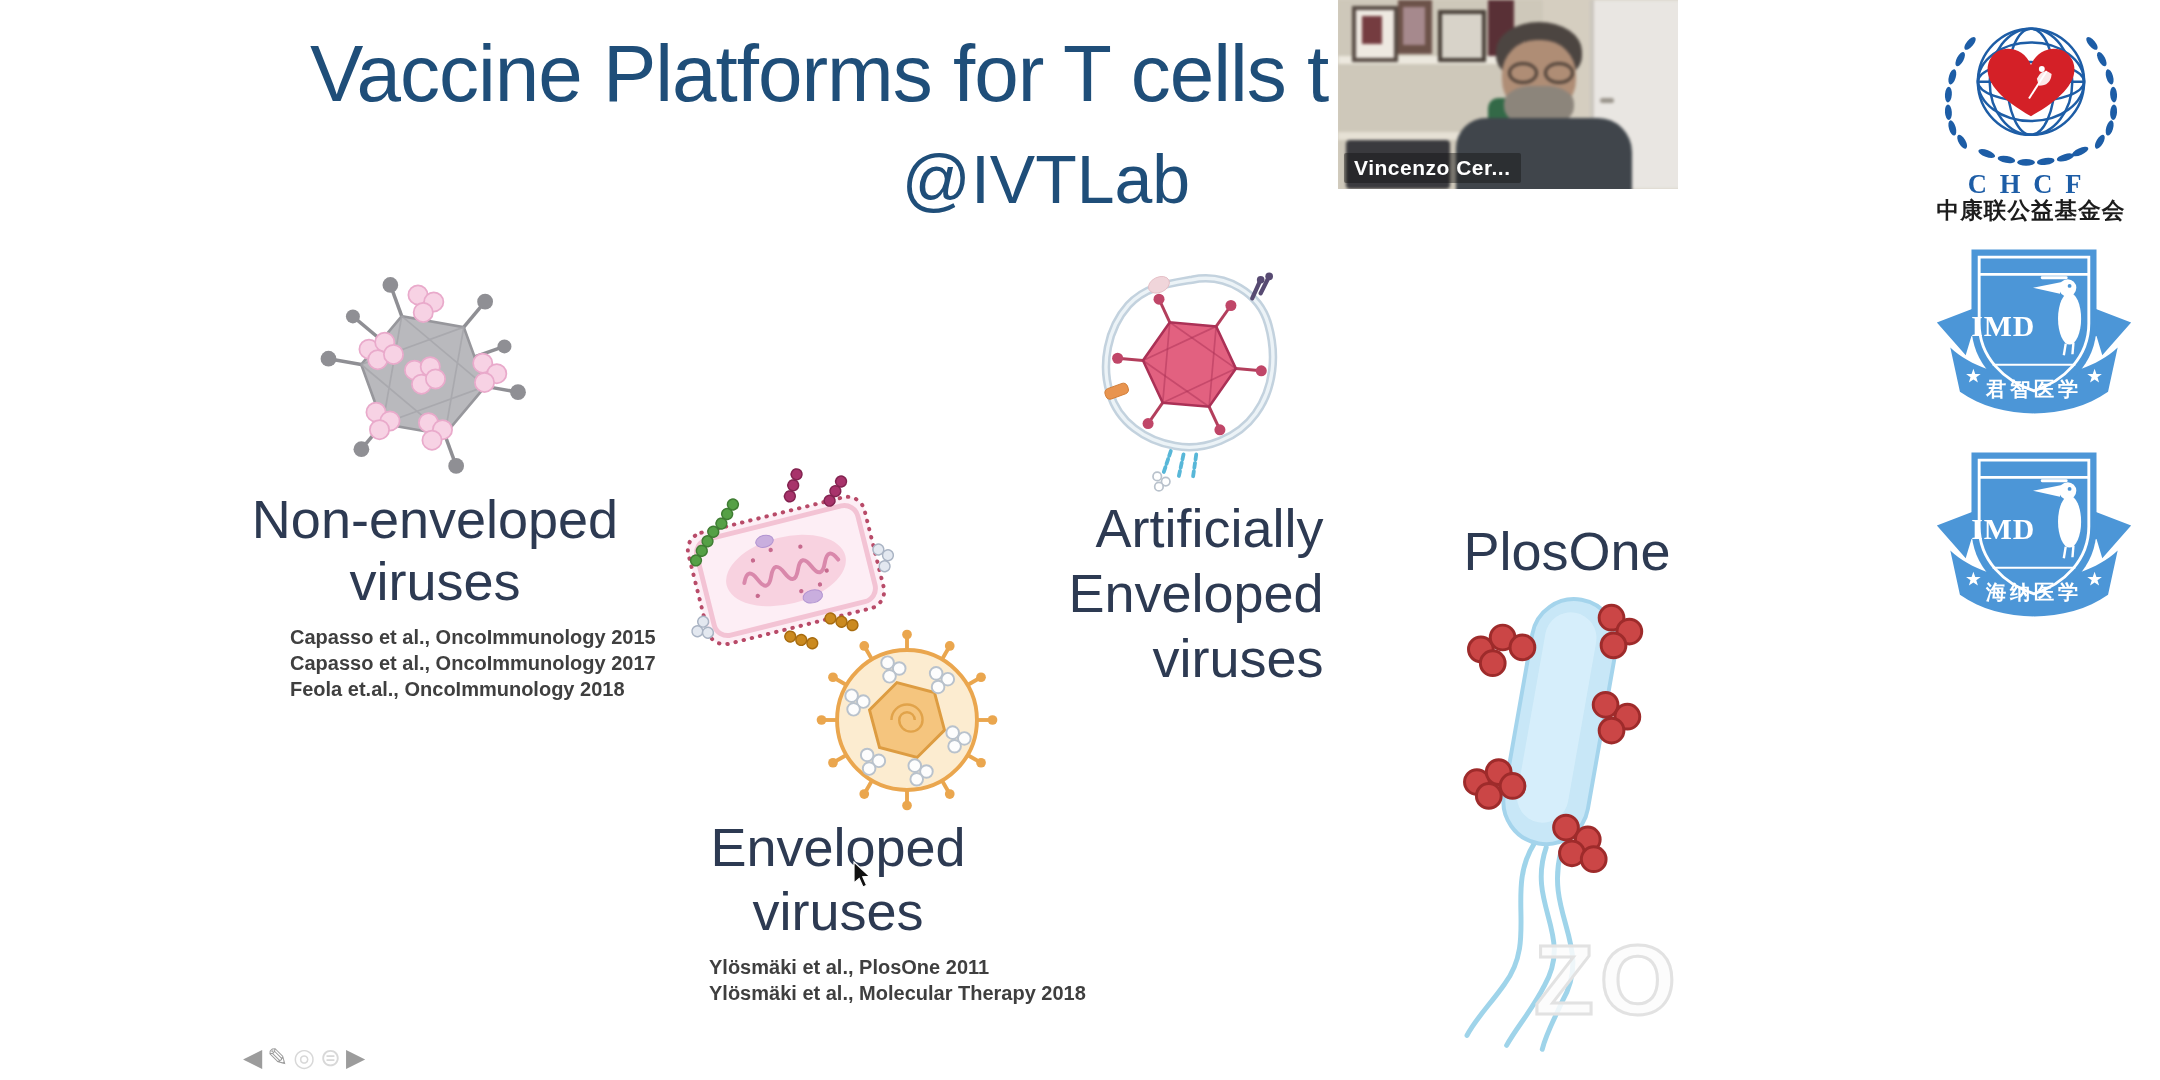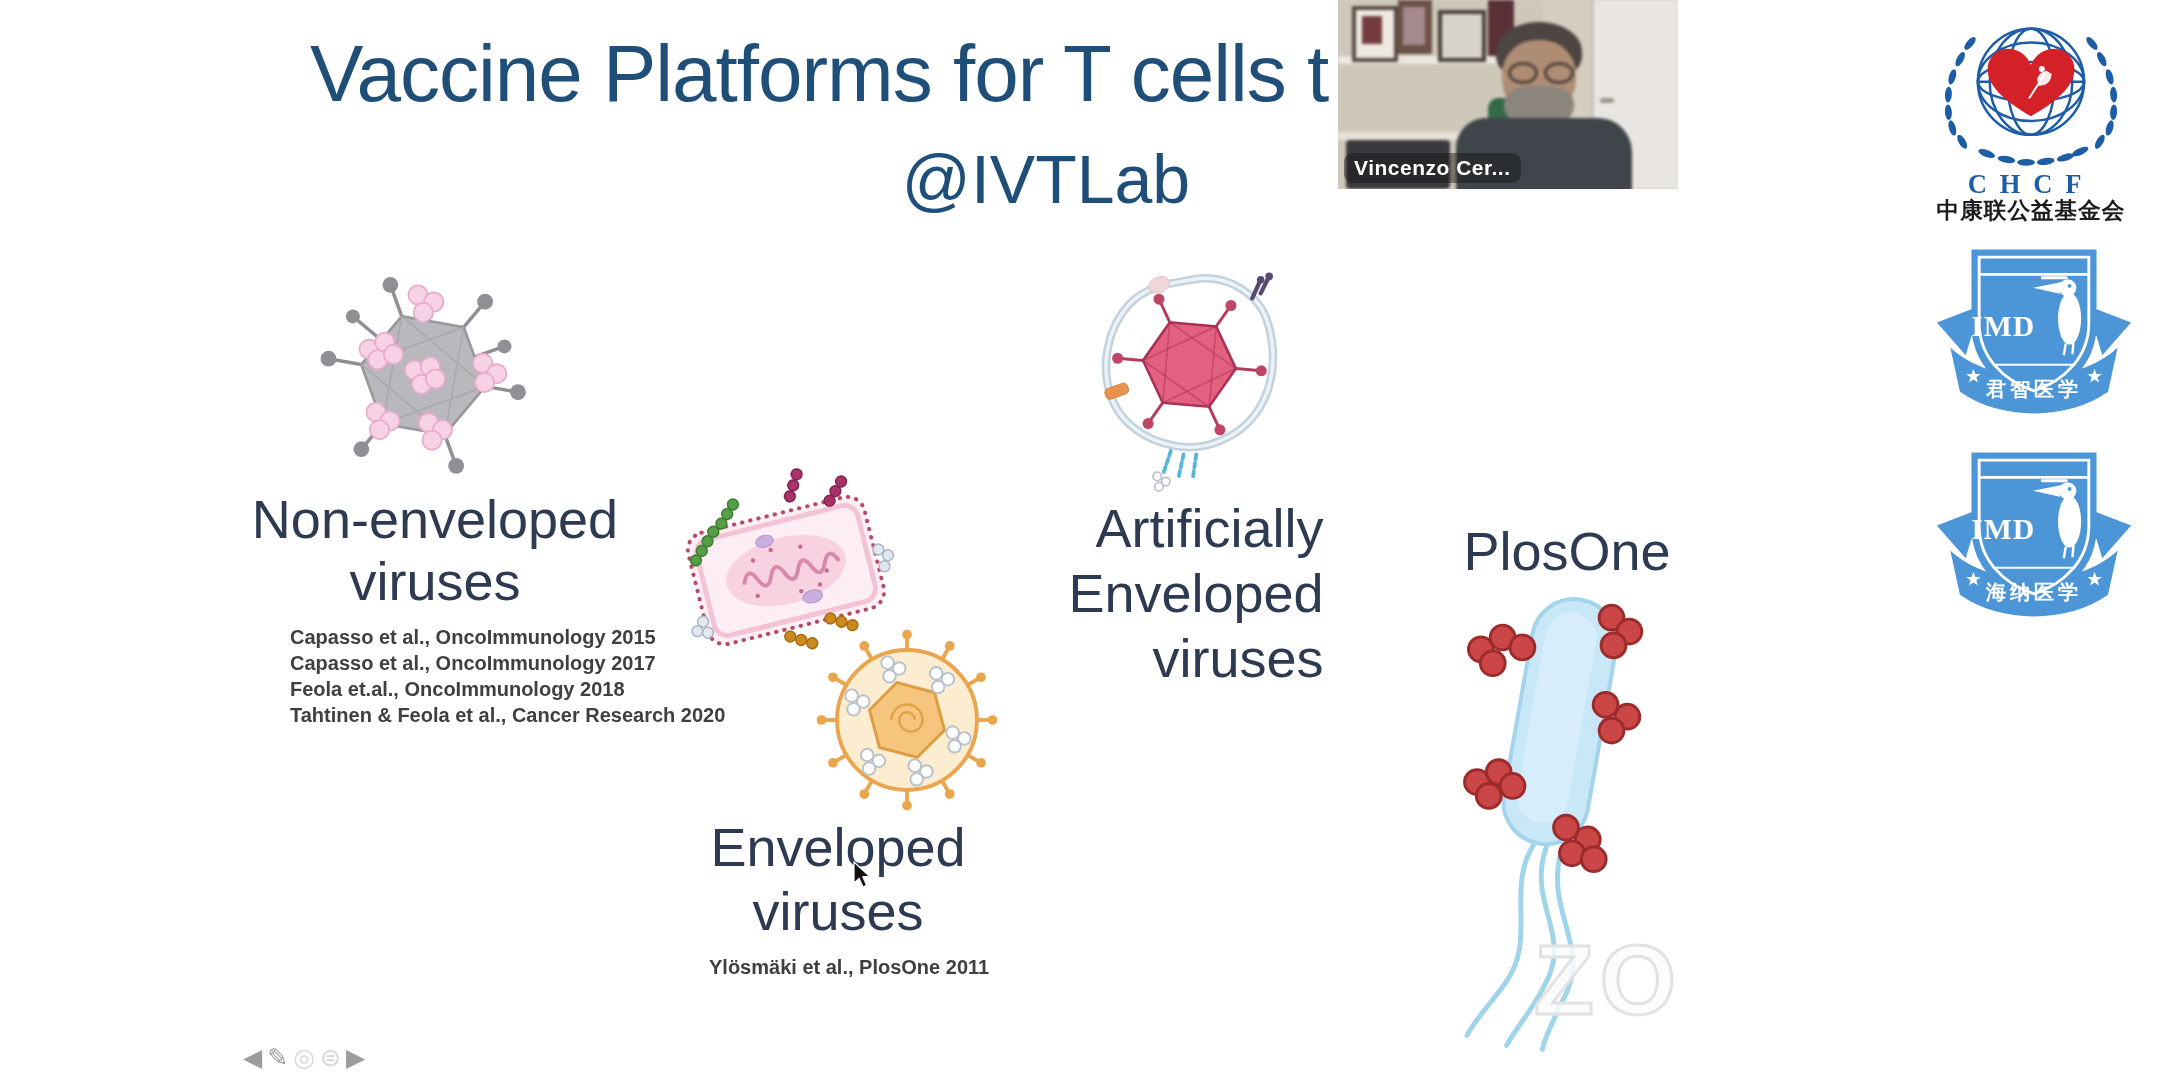--- a/index.html
+++ b/index.html
@@ -49,7 +49,7 @@
   .beard{left:166px;top:86px;width:70px;height:42px;background:#8d857a;border-radius:40% 40% 50% 50%;}
   .body-t{left:118px;top:118px;width:176px;height:75px;background:#3f454c;border-radius:30px 34px 0 0;}
   .cam-name{position:absolute;left:6px;bottom:6px;background:rgba(20,20,20,.45);color:#fff;
-            font-size:21px;font-weight:bold;padding:3px 10px;border-radius:9px;letter-spacing:.5px;}
+            font-size:21px;font-weight:bold;padding:3px 10px;border-radius:2px;letter-spacing:.5px;}
 
   
   .logo{position:absolute;}

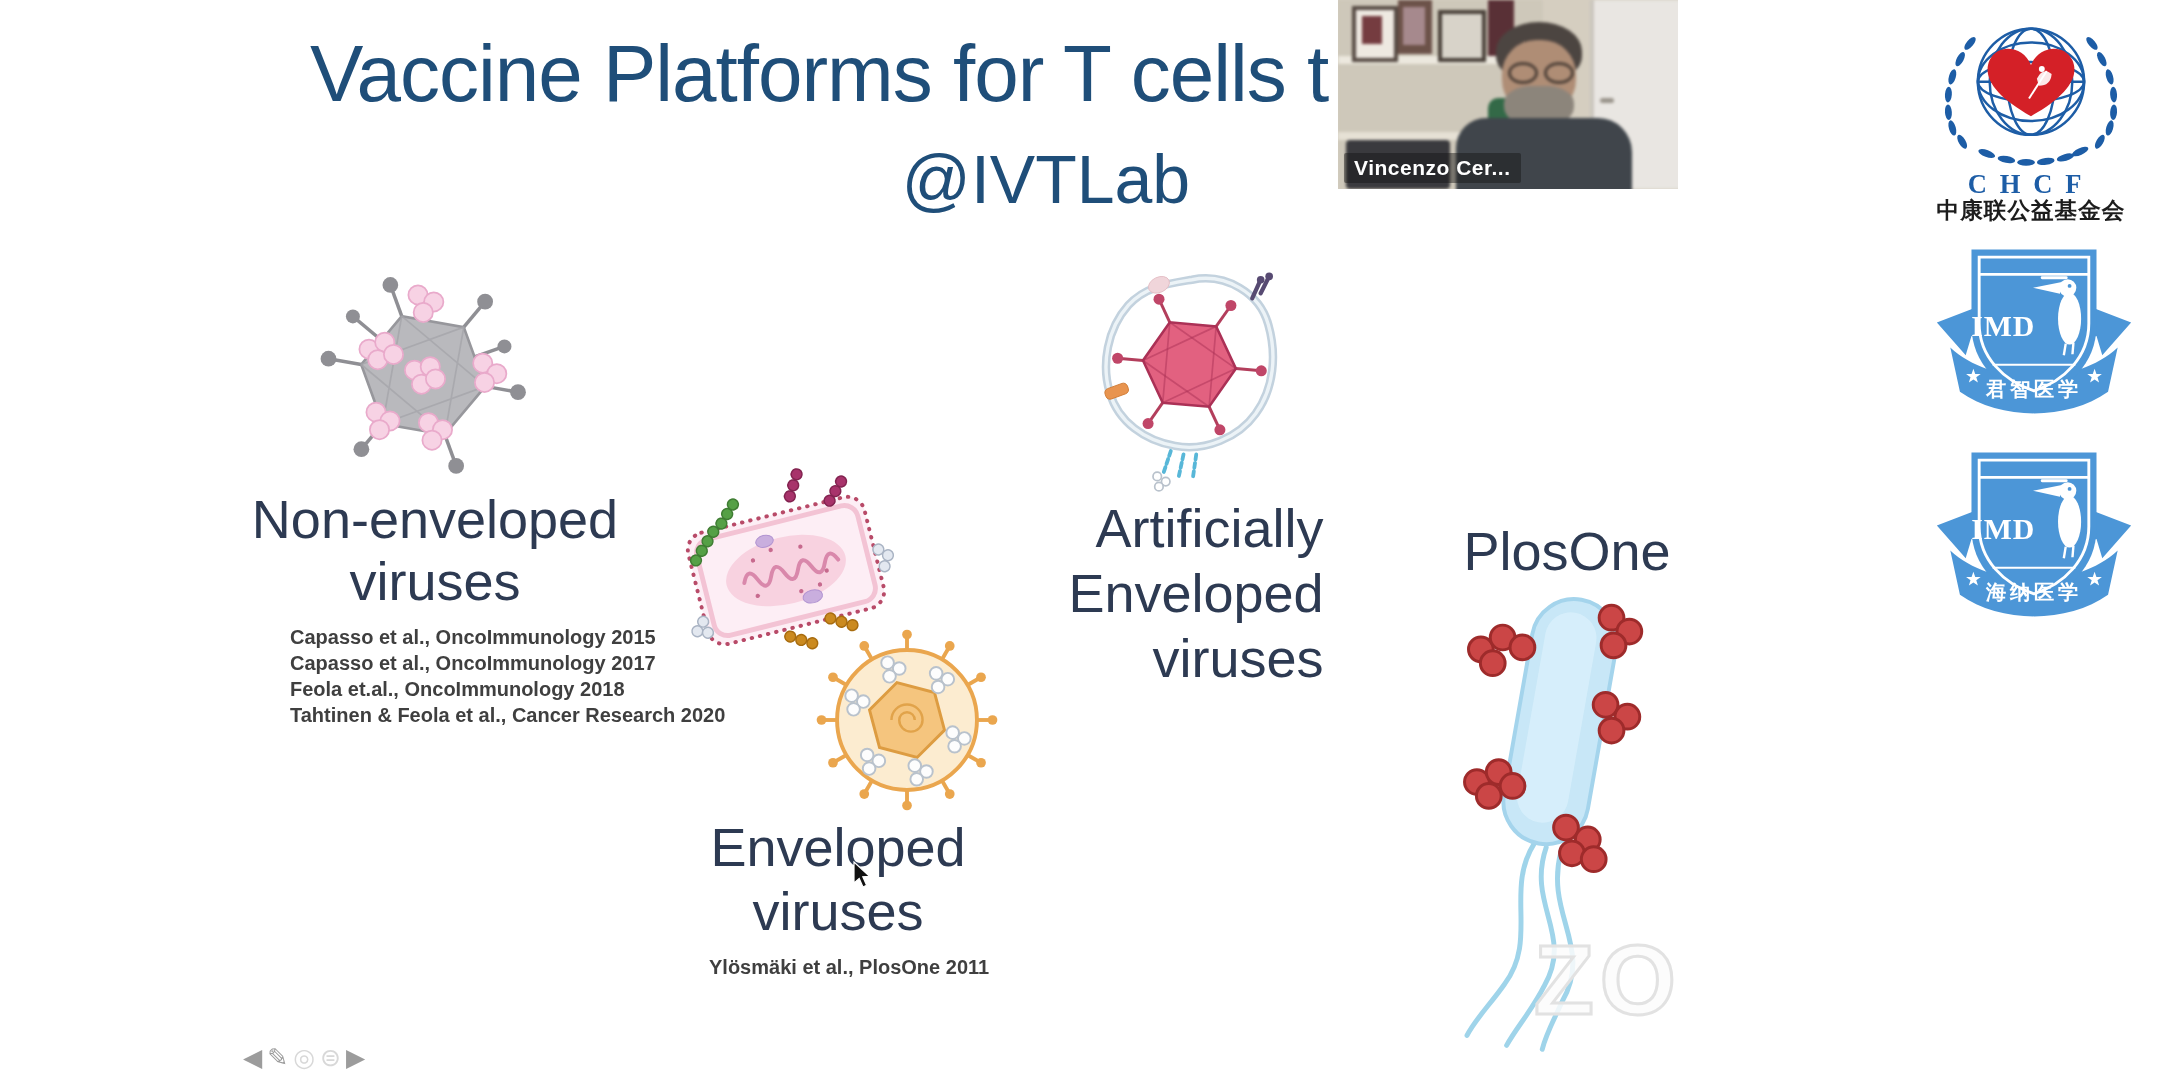--- a/index.html
+++ b/index.html
@@ -139,7 +139,6 @@
     <div>Capasso et al.,  OncoImmunology 2015</div>
     <div>Capasso et al., OncoImmunology 2017</div>
     <div>Feola et.al., OncoImmunology 2018</div>
-    <div>Tahtinen &amp; Feola et al., Cancer Research 2020</div>
   </div>
 
   <div class="icon" style="left:655px;top:462px;width:262px;height:222px">

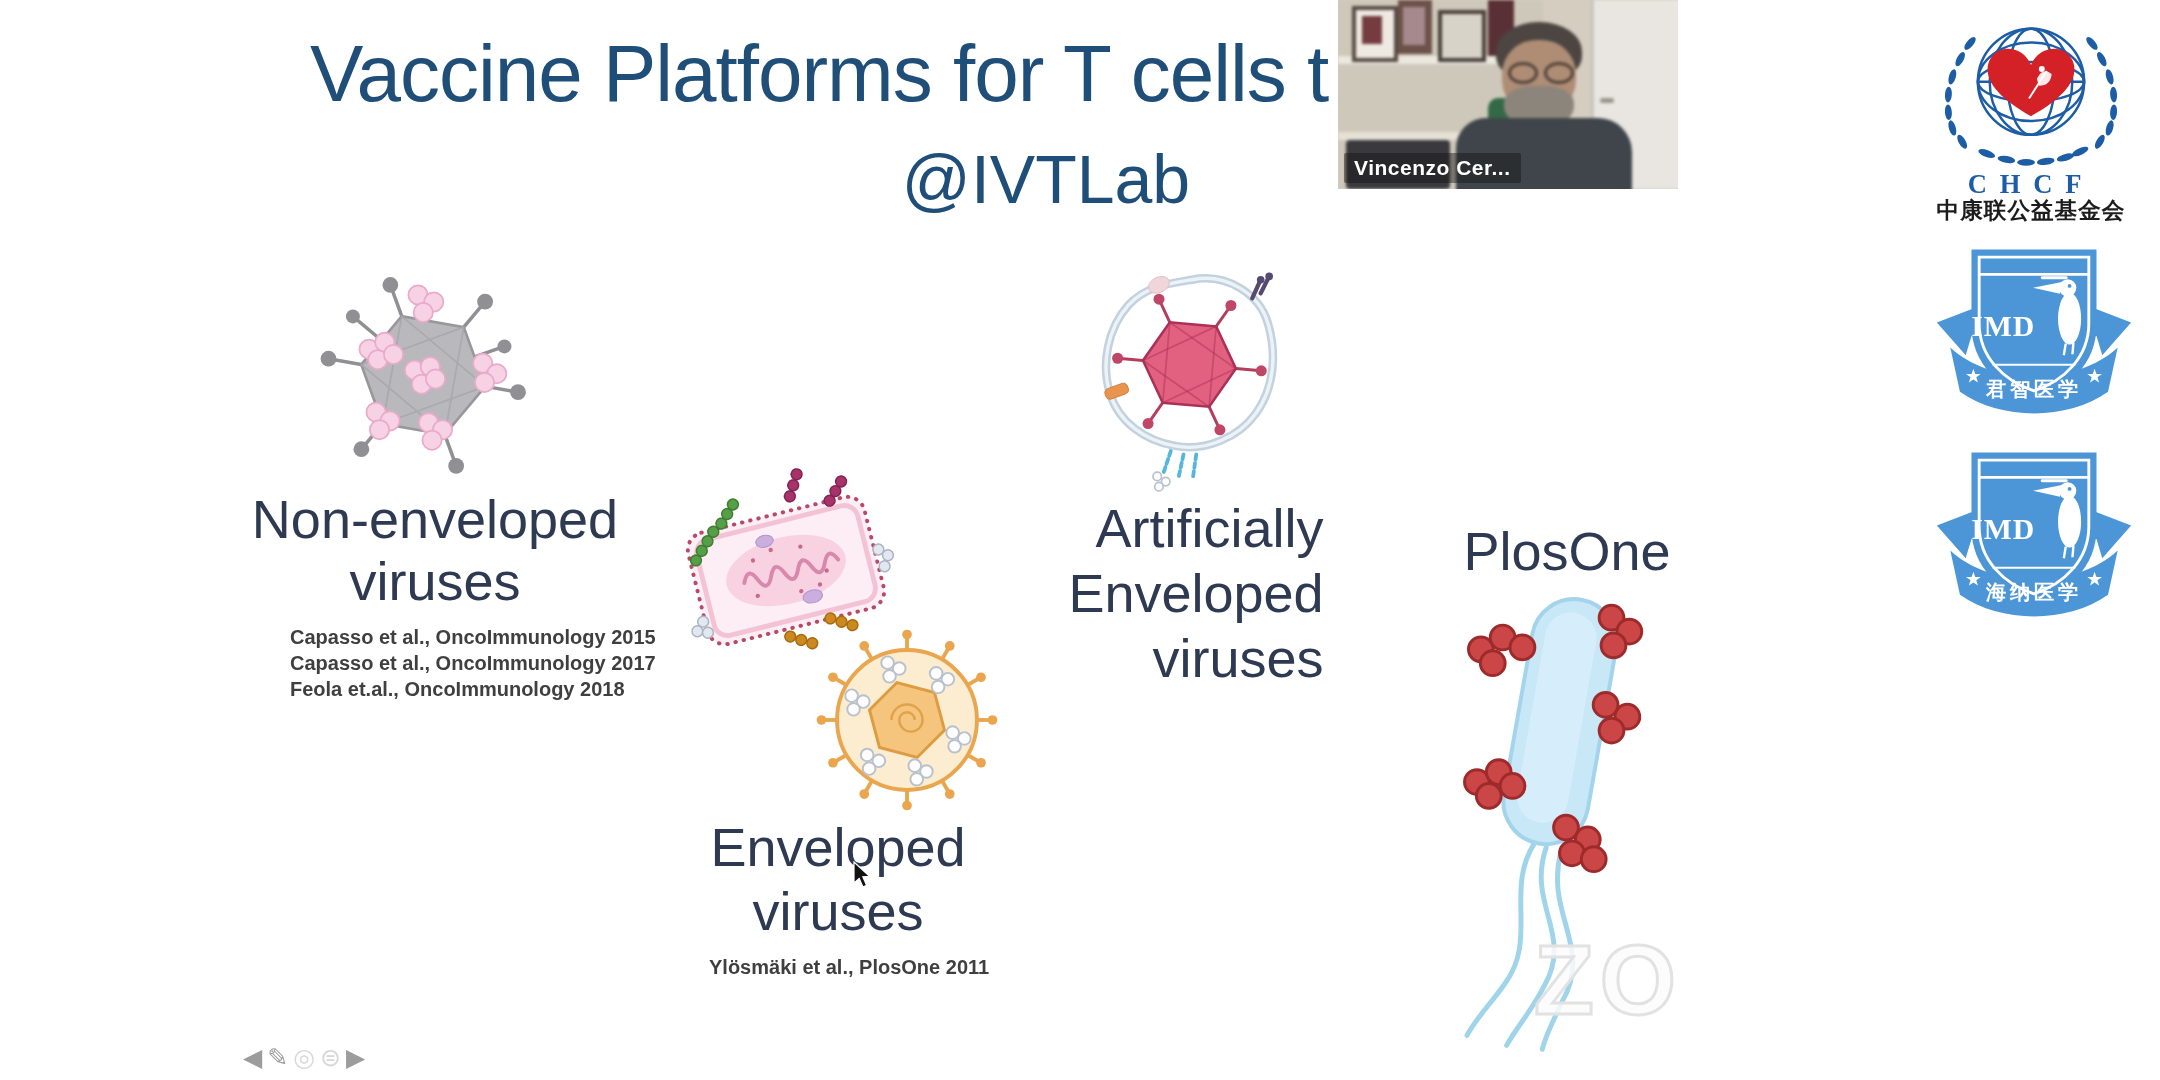--- a/index.html
+++ b/index.html
@@ -256,6 +256,7 @@
   </div>
   <div class="cites" style="left:672px;top:954px">
     <div>Ylösmäki et al., PlosOne 2011</div>
+    <div>Ylösmäki et al., Molecular Therapy 2018</div>
   </div>
 
   <div class="icon" style="left:1086px;top:254px;width:212px;height:238px">

